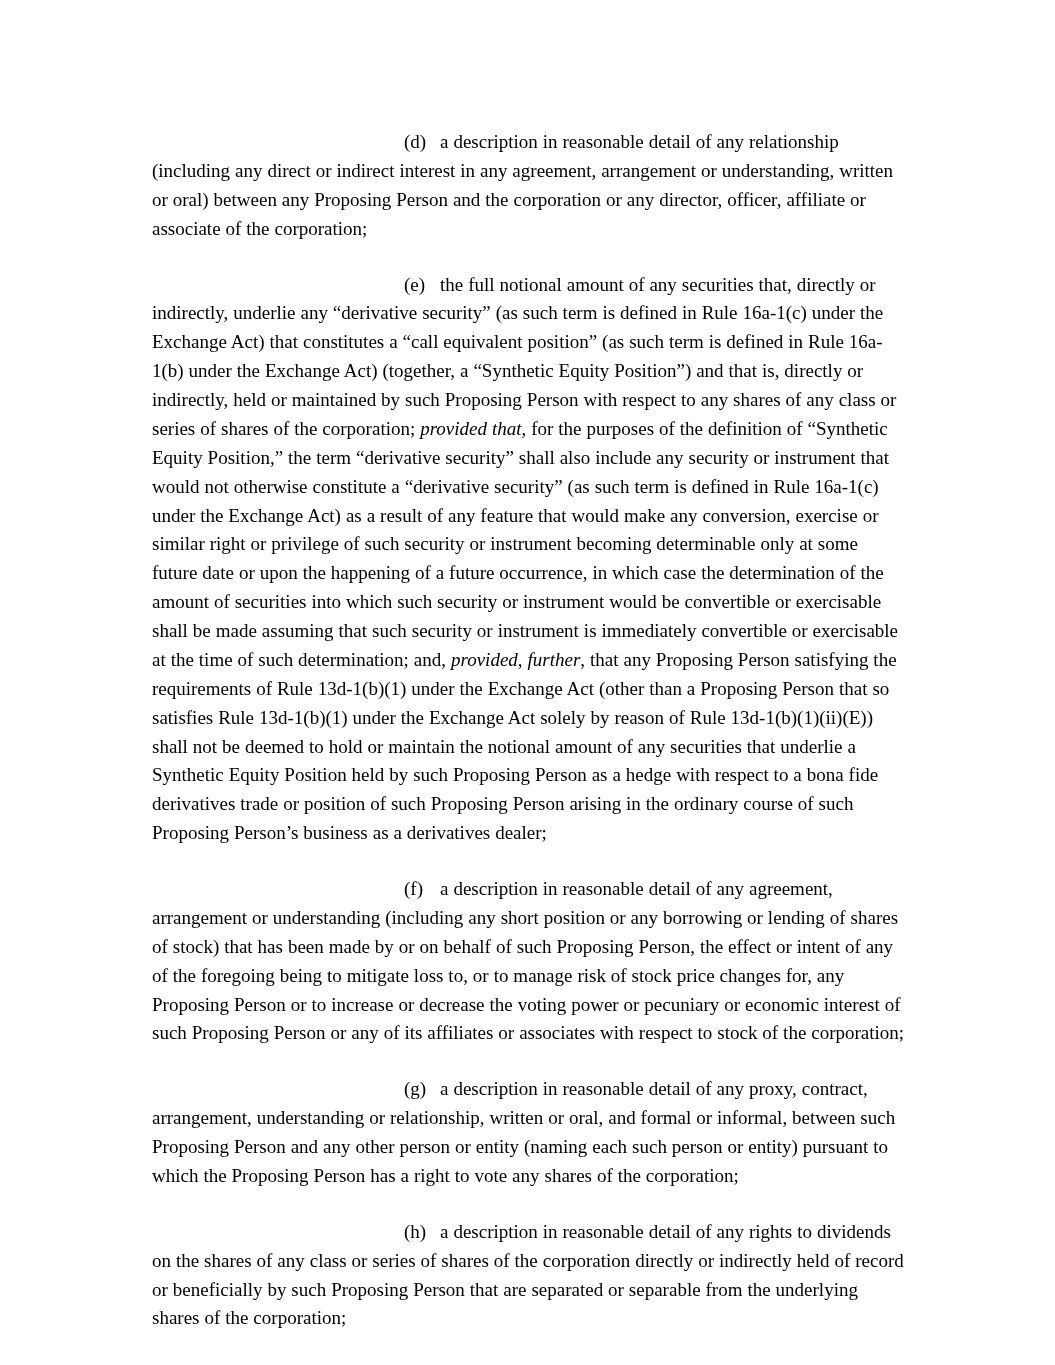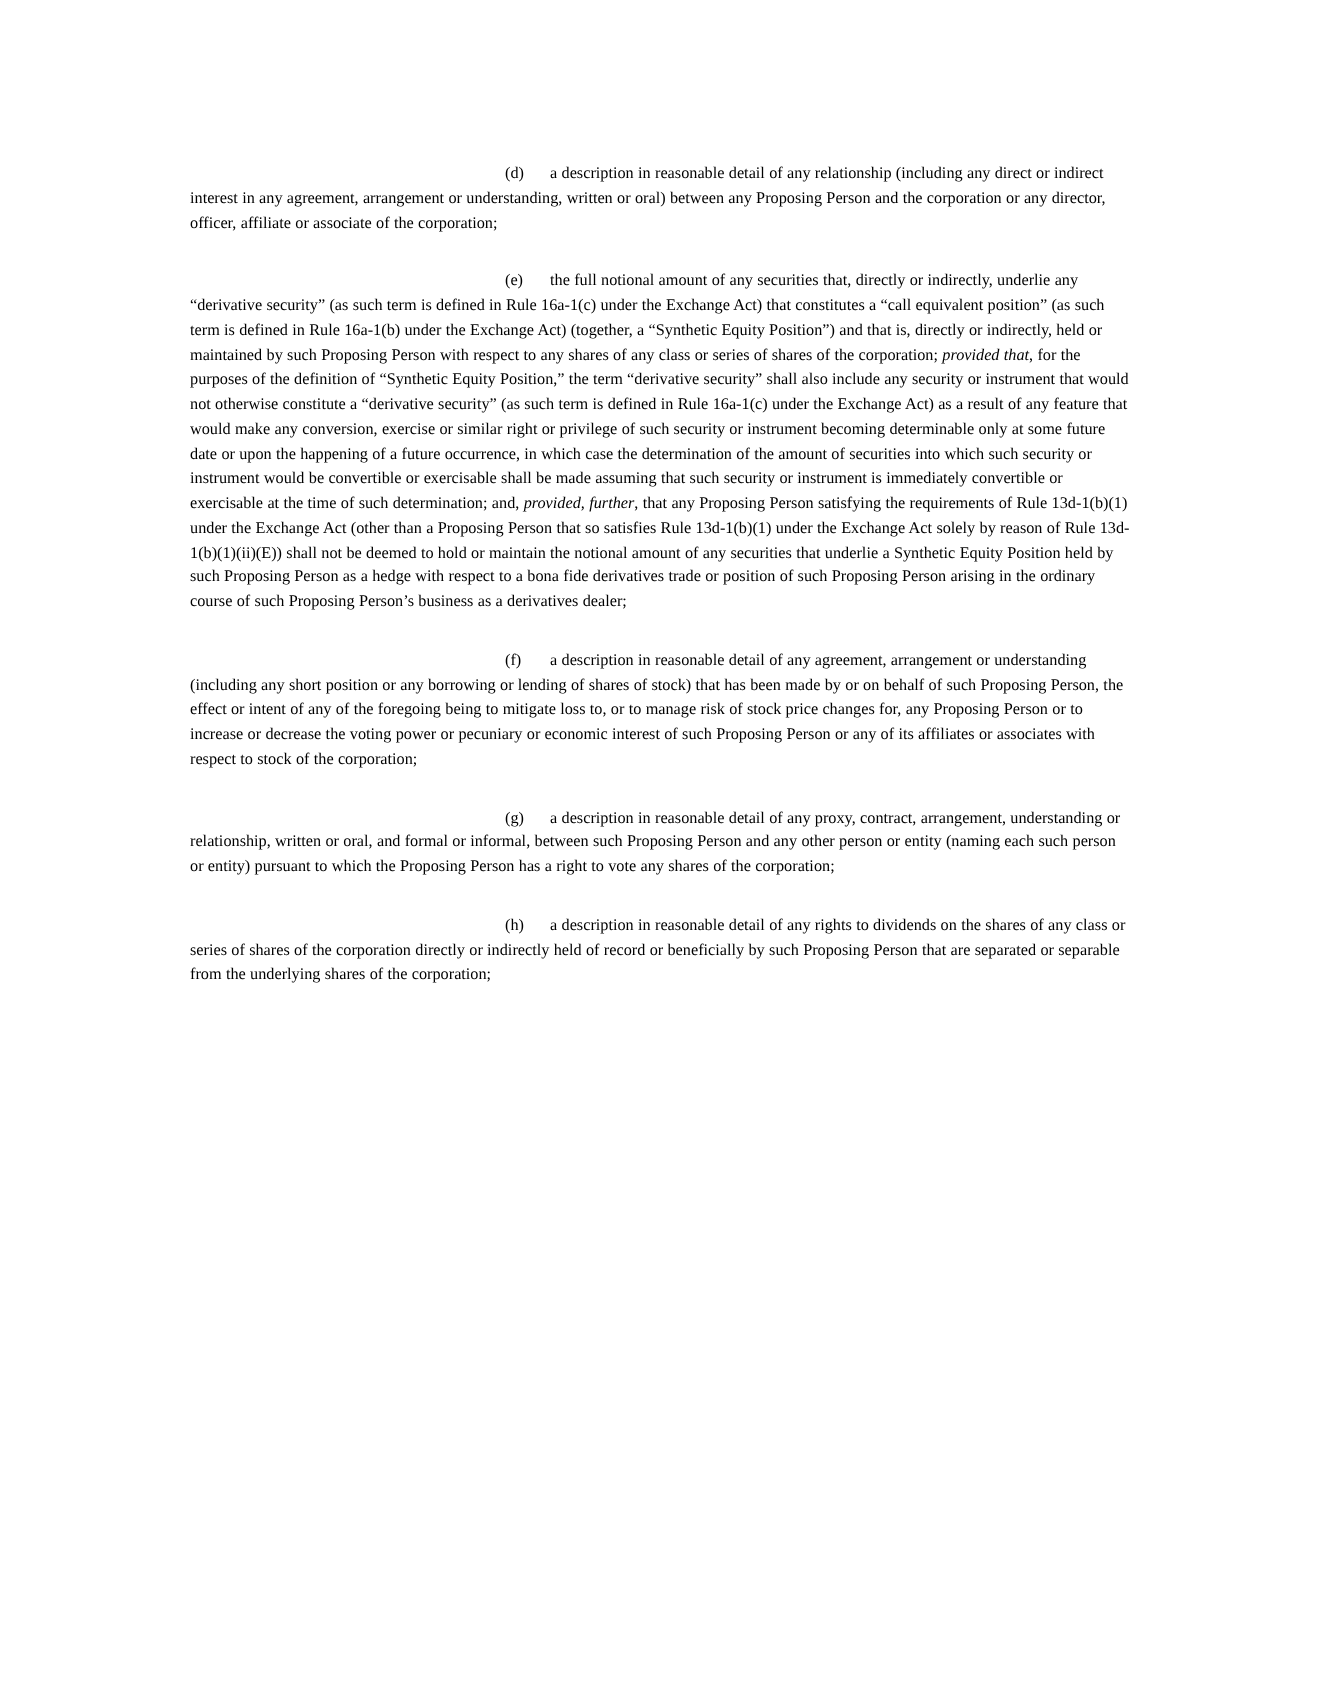--- a/index.html
+++ b/index.html
@@ -21,7 +21,7 @@
     background: #ffffff;
   }
   .para {
-    font-size: 13px;
+    font-size: 19px;
     line-height: 1.52;
     text-align: left;
     margin: 0 0 27px 0;

